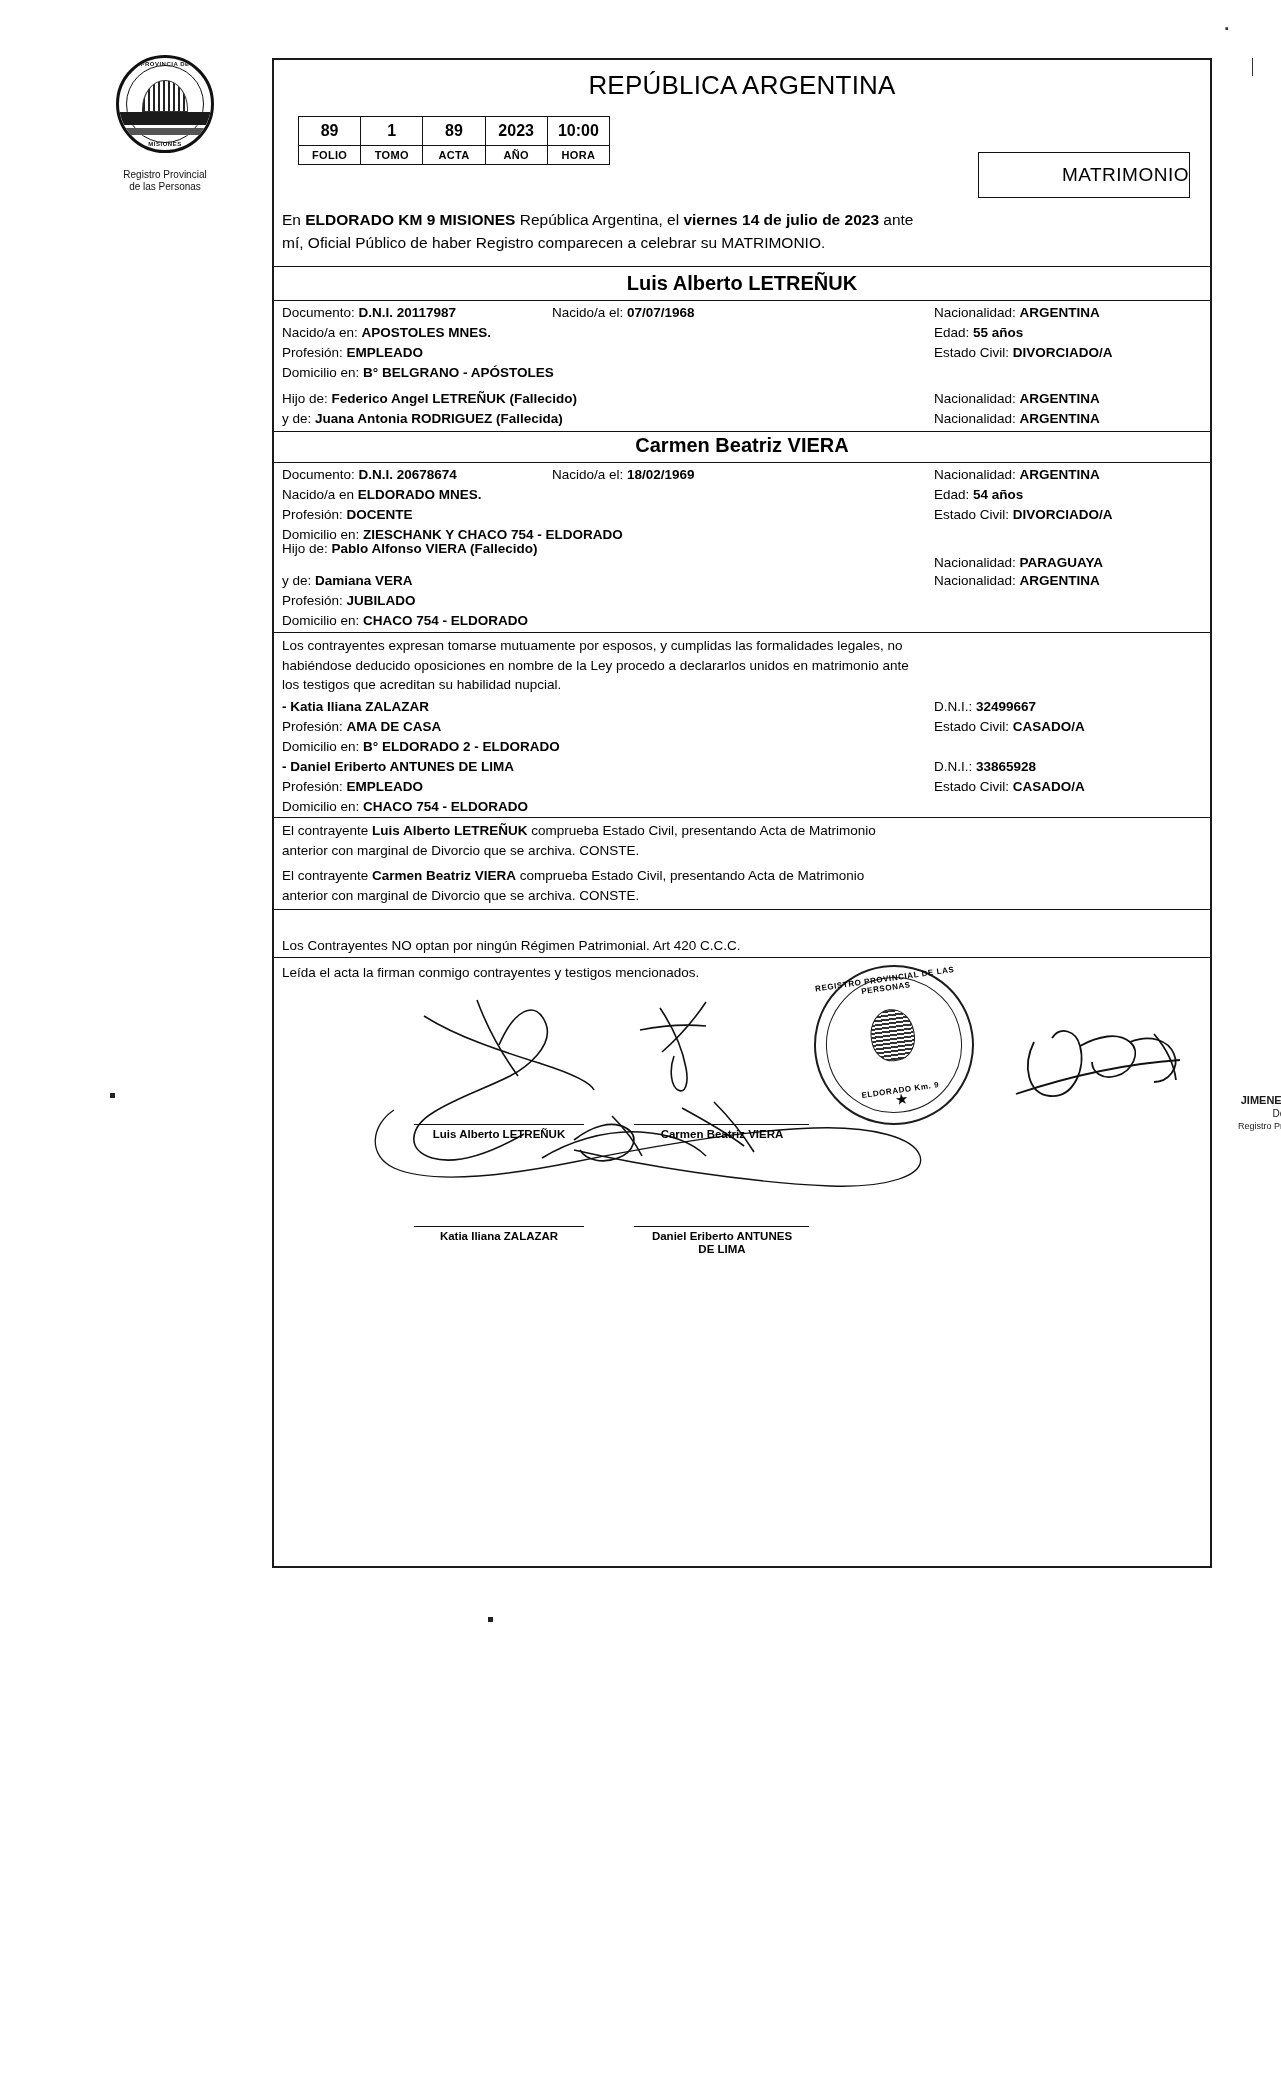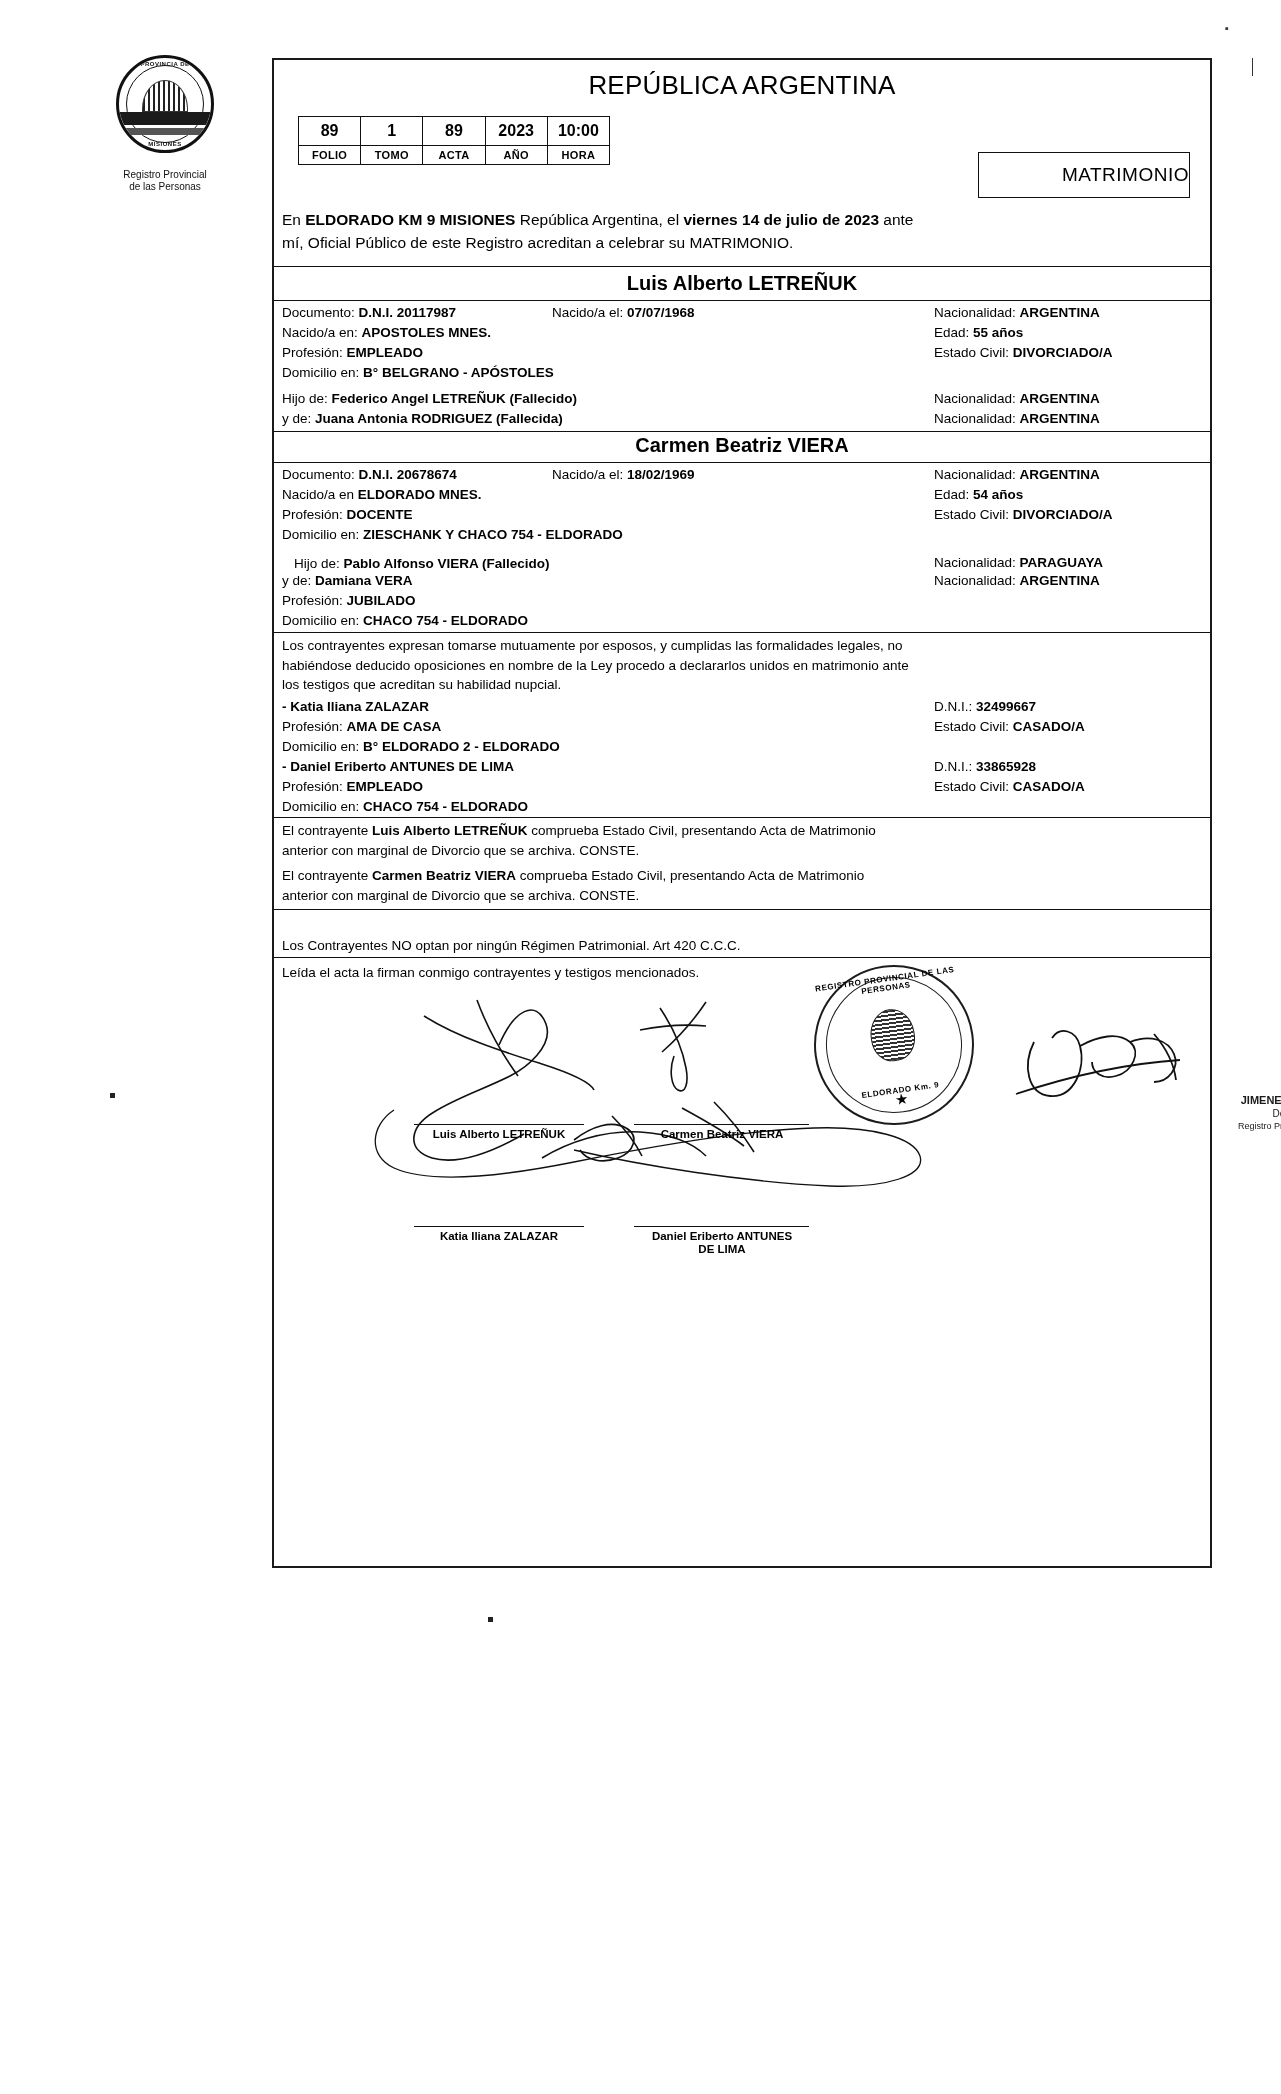--- a/index.html
+++ b/index.html
@@ -351,7 +351,7 @@
 
     <div class="intro">
       <span>En </span><b>ELDORADO KM 9 MISIONES</b><span> República Argentina, el </span><b>viernes 14 de julio de 2023</b><span> ante</span><br>
-      <span>mí, Oficial Público de este Registro acreditan a celebrar su MATRIMONIO.</span>
+      <span>mí, Oficial Público de haber Registro comparecen a celebrar su MATRIMONIO.</span>
     </div>
 
     <div class="hr-full" style="top:206px;"></div>

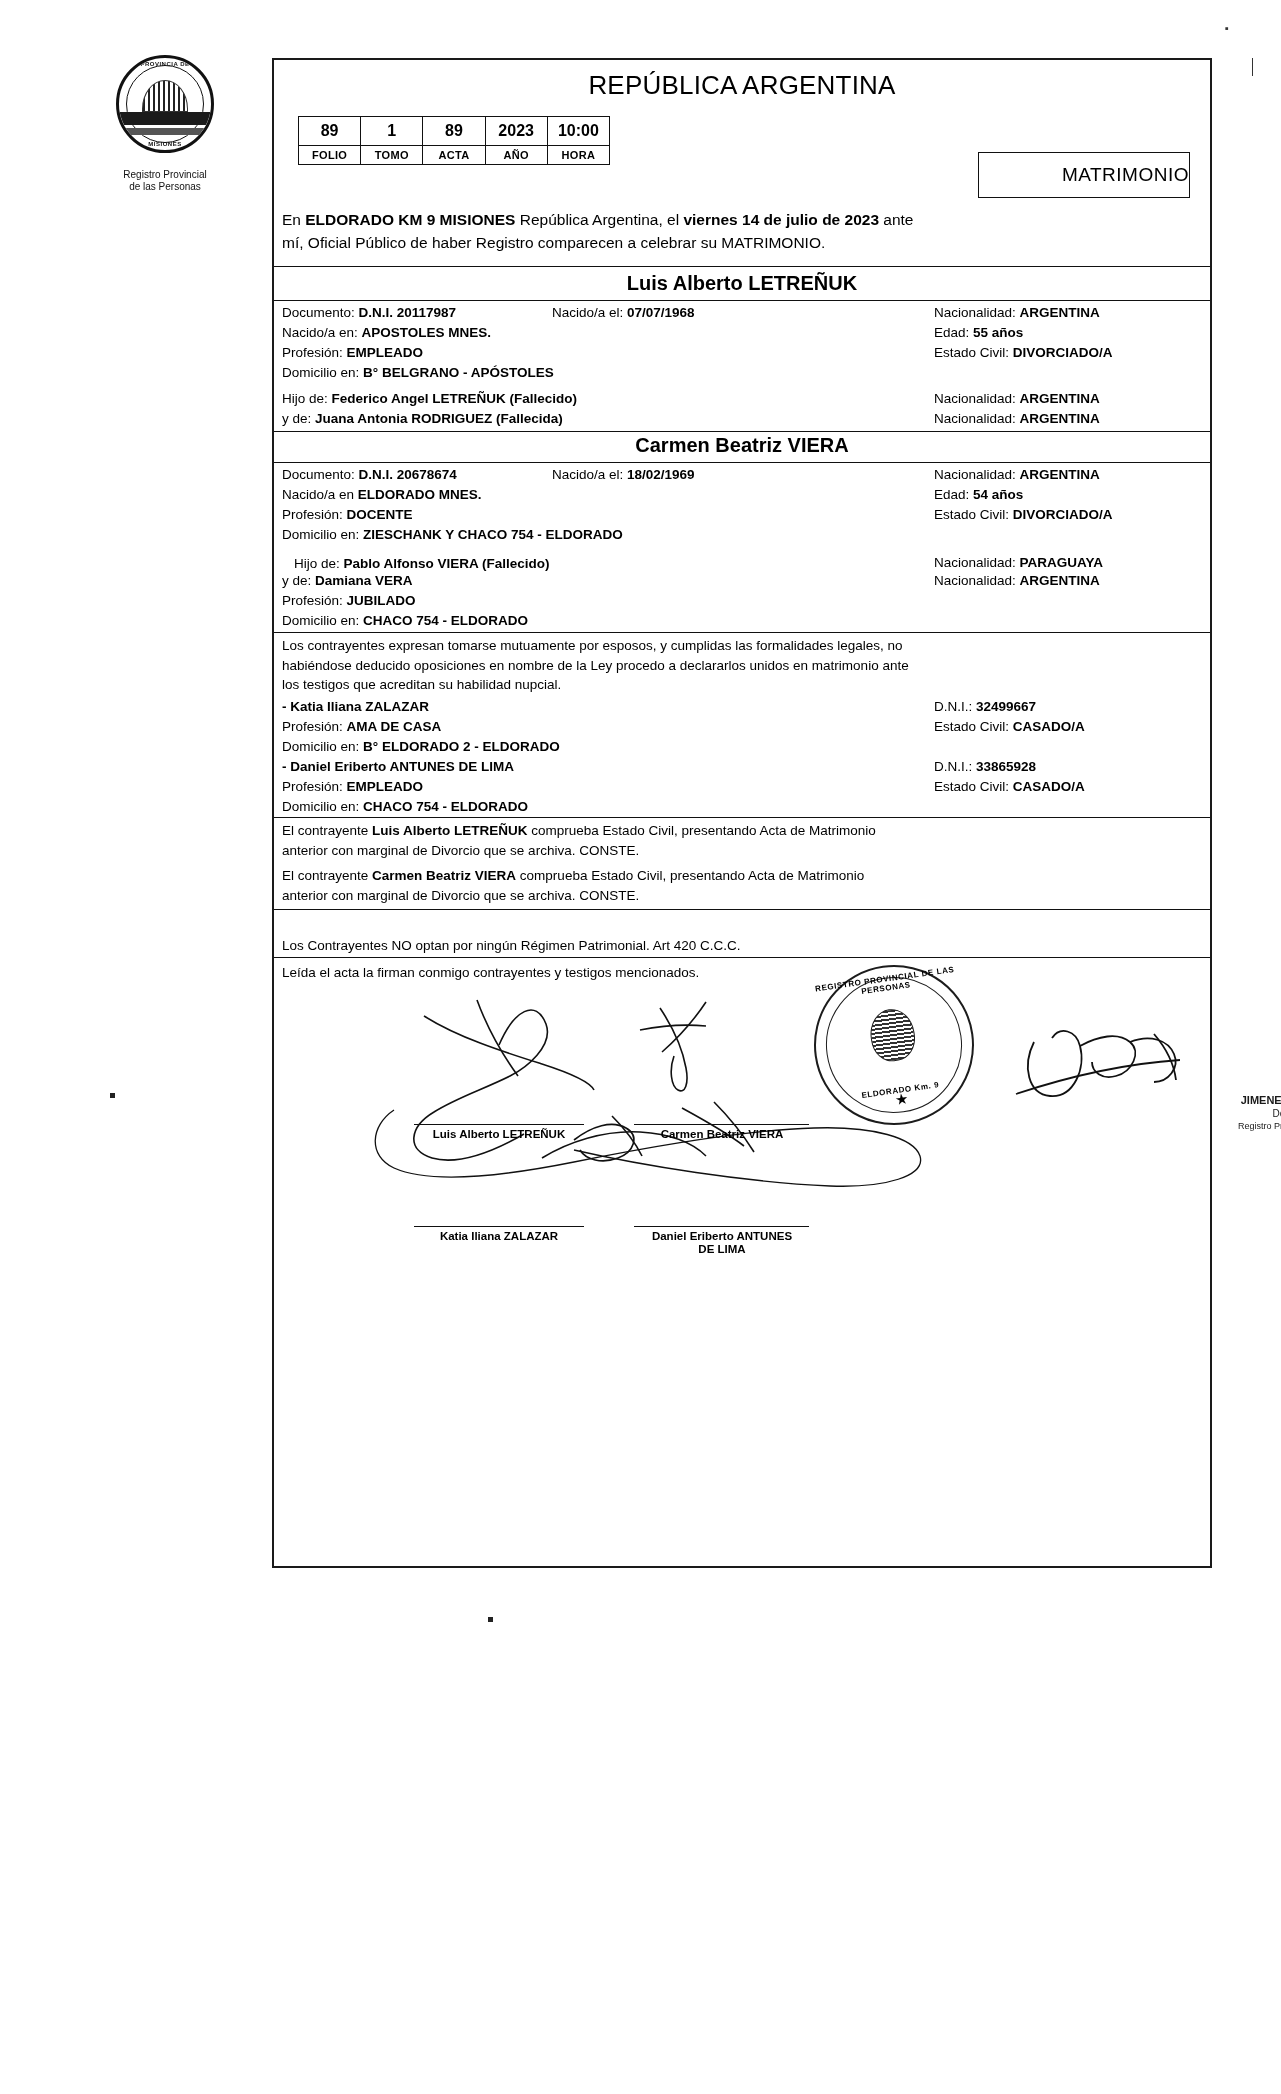--- a/index.html
+++ b/index.html
@@ -433,7 +433,7 @@
       <span>Domicilio en: </span><b>ZIESCHANK Y CHACO 754 - ELDORADO</b>
     </div>
 
-    <div class="row col-l" style="top:495px;margin-left:12px;">
+    <div class="row col-l" style="top:480px;">
       <span>Hijo de: </span><b>Pablo Alfonso VIERA (Fallecido)</b>
     </div>
     <div class="row col-r" style="top:494px;">

